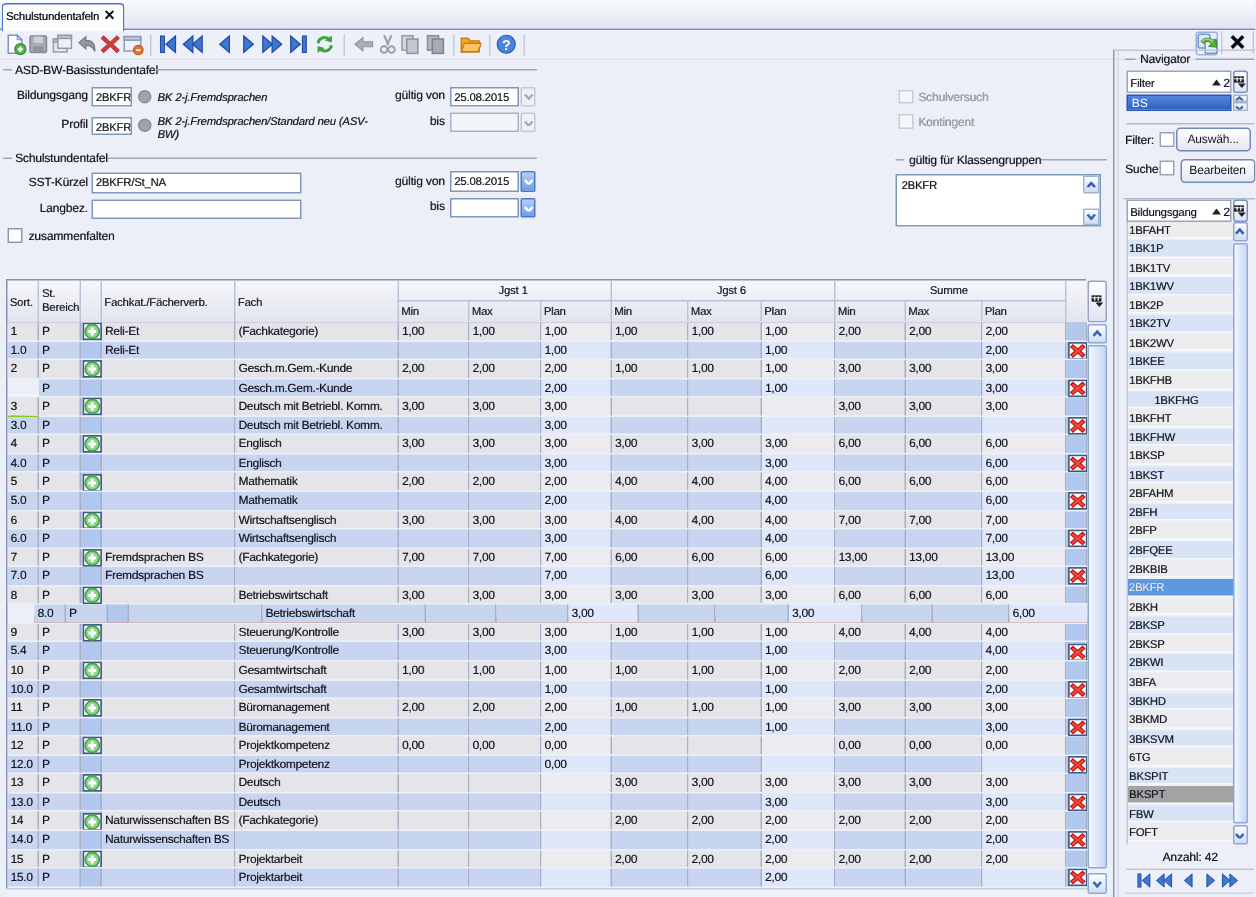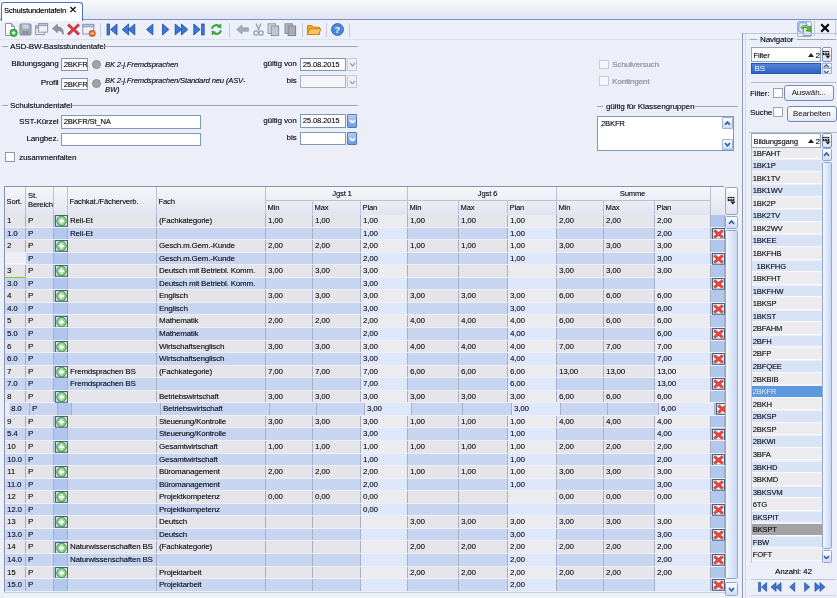--- a/index.html
+++ b/index.html
@@ -1054,7 +1054,7 @@
     <div style="position:absolute;left:0;top:75.36px;width:70.5px;height:11.56px;background:#ececee;font-size:7.5px;letter-spacing:-0.1px;text-shadow:0.3px 0 0 rgba(25,25,45,0.5);line-height:11.56px;padding-left:1.2px;border-bottom:1px solid #f8f9fc">1BK2WV</div>
     <div style="position:absolute;left:0;top:87.92px;width:70.5px;height:11.56px;background:#d8e4f6;font-size:7.5px;letter-spacing:-0.1px;text-shadow:0.3px 0 0 rgba(25,25,45,0.5);line-height:11.56px;padding-left:1.2px;border-bottom:1px solid #f8f9fc">1BKEE</div>
     <div style="position:absolute;left:0;top:100.48px;width:70.5px;height:11.56px;background:#ececee;font-size:7.5px;letter-spacing:-0.1px;text-shadow:0.3px 0 0 rgba(25,25,45,0.5);line-height:11.56px;padding-left:1.2px;border-bottom:1px solid #f8f9fc">1BKFHB</div>
-    <div style="position:absolute;left:0;top:113.04px;width:70.5px;height:11.56px;background:#d8e4f6;font-size:7.5px;letter-spacing:-0.1px;text-shadow:0.3px 0 0 rgba(25,25,45,0.5);line-height:11.56px;padding-left:5px;border-bottom:1px solid #f8f9fc">1BKFHG</div>
+    <div style="position:absolute;left:0;top:113.04px;width:70.5px;height:11.56px;background:#d8e4f6;font-size:7.5px;letter-spacing:-0.1px;text-shadow:0.3px 0 0 rgba(25,25,45,0.5);line-height:11.56px;padding-left:18px;border-bottom:1px solid #f8f9fc">1BKFHG</div>
     <div style="position:absolute;left:0;top:125.6px;width:70.5px;height:11.56px;background:#ececee;font-size:7.5px;letter-spacing:-0.1px;text-shadow:0.3px 0 0 rgba(25,25,45,0.5);line-height:11.56px;padding-left:1.2px;border-bottom:1px solid #f8f9fc">1BKFHT</div>
     <div style="position:absolute;left:0;top:138.16px;width:70.5px;height:11.56px;background:#d8e4f6;font-size:7.5px;letter-spacing:-0.1px;text-shadow:0.3px 0 0 rgba(25,25,45,0.5);line-height:11.56px;padding-left:1.2px;border-bottom:1px solid #f8f9fc">1BKFHW</div>
     <div style="position:absolute;left:0;top:150.72px;width:70.5px;height:11.56px;background:#ececee;font-size:7.5px;letter-spacing:-0.1px;text-shadow:0.3px 0 0 rgba(25,25,45,0.5);line-height:11.56px;padding-left:1.2px;border-bottom:1px solid #f8f9fc">1BKSP</div>

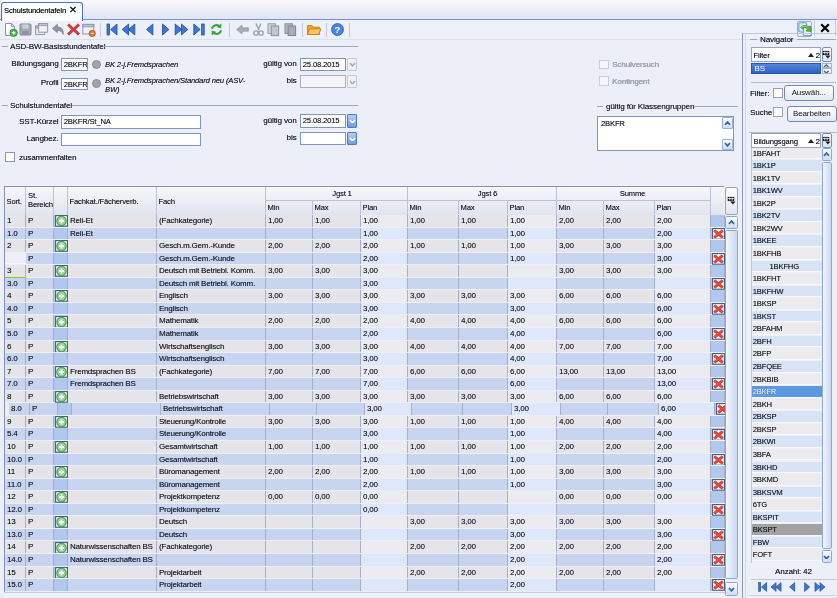--- a/index.html
+++ b/index.html
@@ -622,7 +622,7 @@
         </svg>
       </div>
     </div>
-    <div class="a" style="left:4px;top:188.325px;width:812px;height:11.555px;border-bottom:4px solid #c2410c">
+    <div class="a" style="left:18px;top:188.325px;width:812px;height:11.555px;border-bottom:4px solid #c2410c">
       <div class="cell" style="left:0px;top:0;width:21px;height:11.555px;background:#c7d5f0;border-right:1px solid #a8afc5;line-height:11.555px;padding-left:2px">8.0</div>
       <div class="cell" style="left:21px;top:0;width:28px;height:11.555px;background:#c7d5f0;border-right:1px solid #a8afc5;line-height:11.555px;padding-left:2px">P</div>
       <div class="cell" style="left:49px;top:0;width:14px;height:11.555px;background:#b2c7ee;border-right:1px solid #a8afc5;line-height:11.555px;padding-left:2px"></div>

